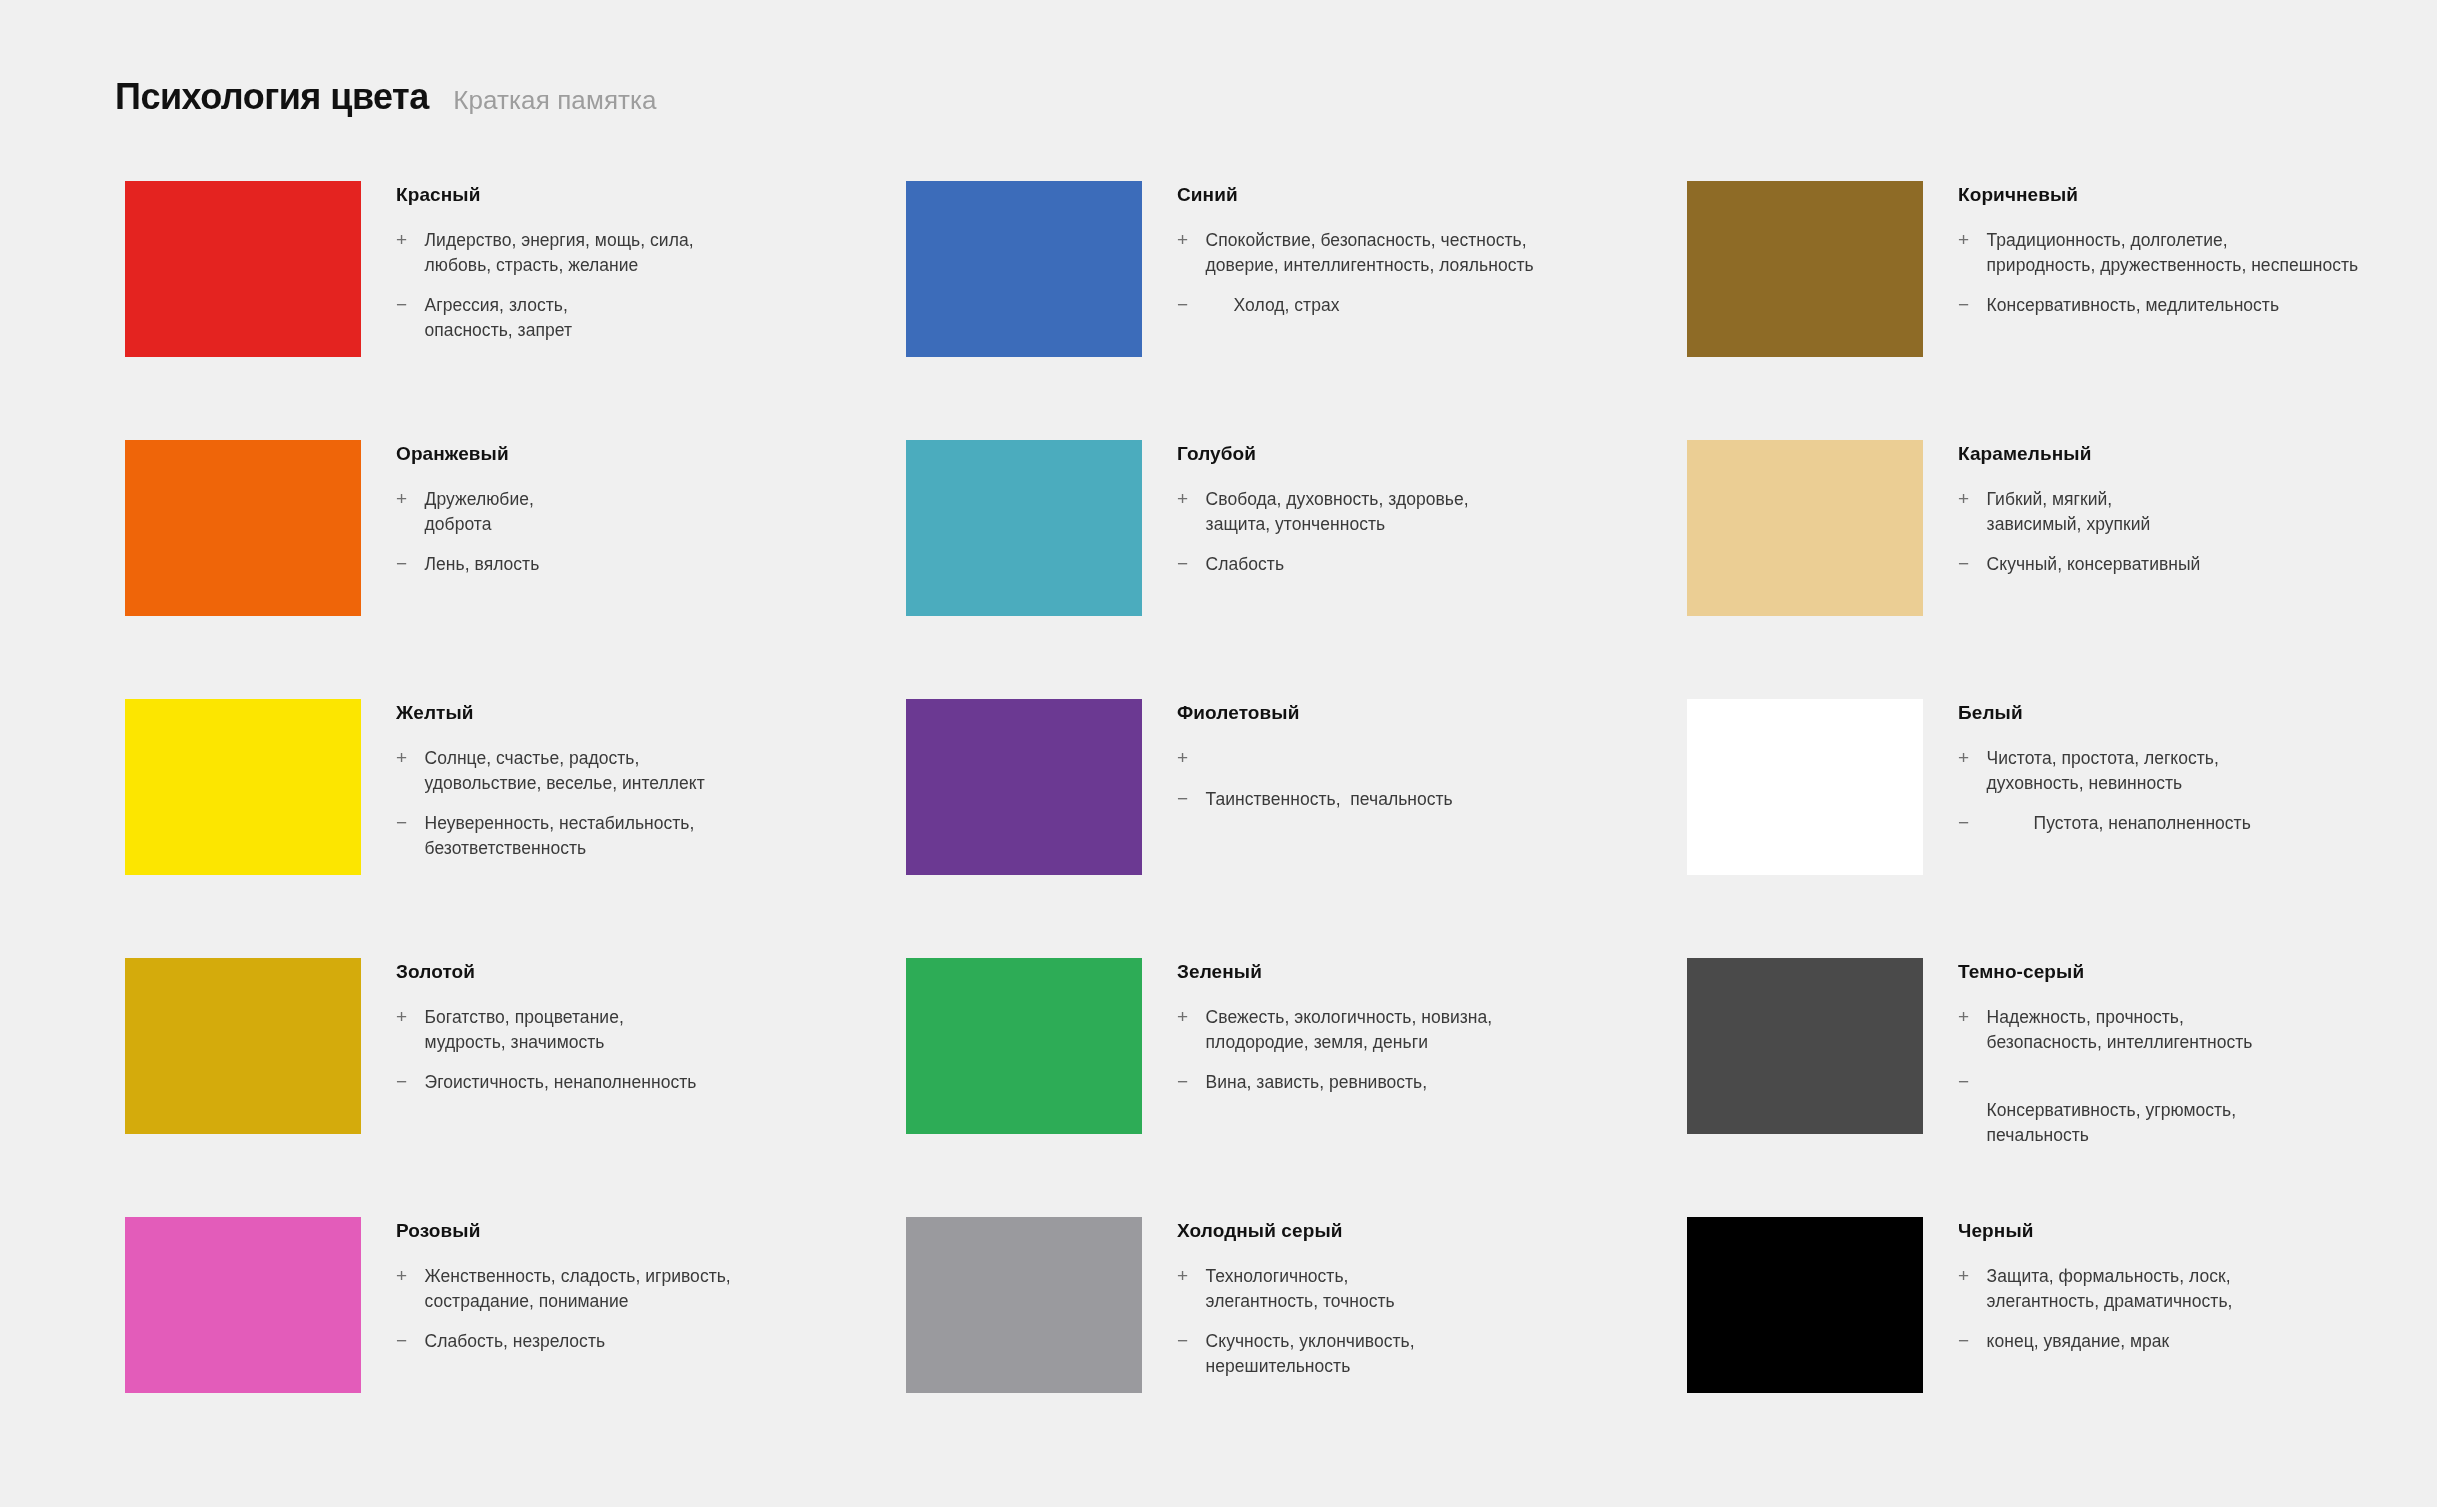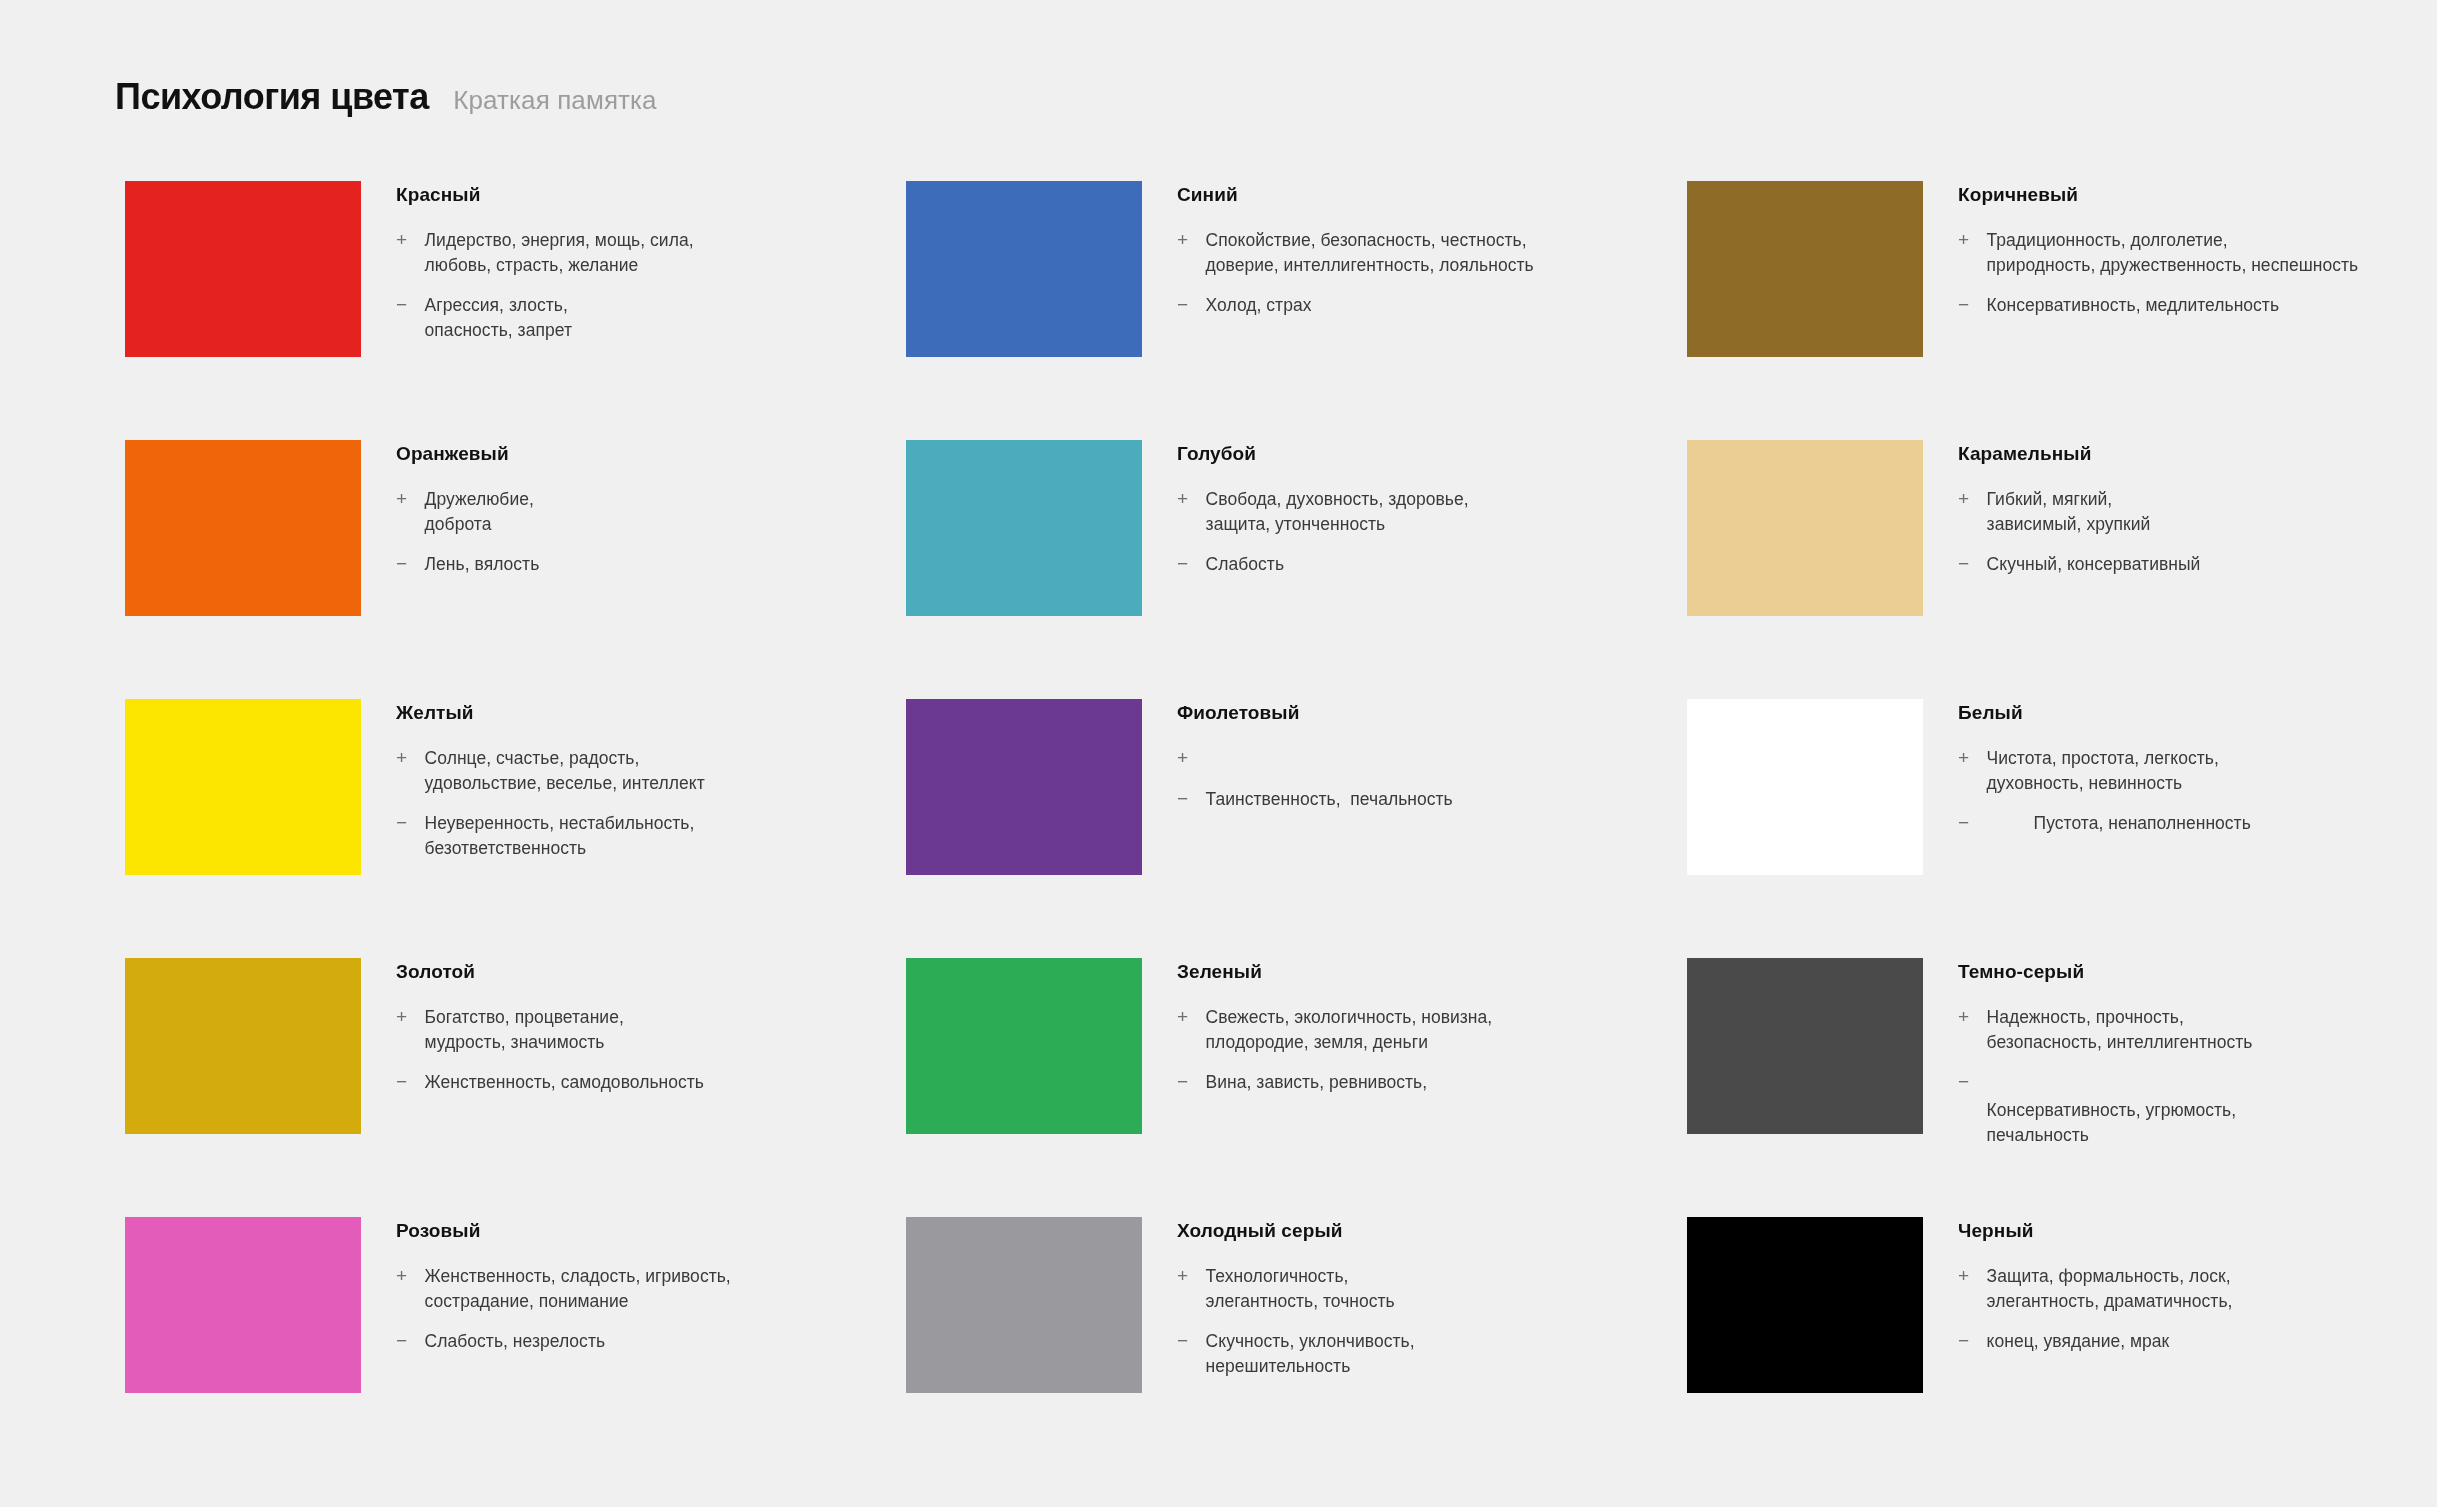--- a/index.html
+++ b/index.html
@@ -160,7 +160,7 @@
           </div>
           <div class="trait trait-negative">
             <span class="trait-sign" style="color: rgb(111, 111, 111);">−</span>
-            <span class="trait-text" style="color: rgb(58, 58, 58);">Холод, страх</span>
+            <span class="trait-text" style="color: rgb(58, 58, 58); margin-left: 28px;">Холод, страх</span>
           </div>
         </div>
       </div>

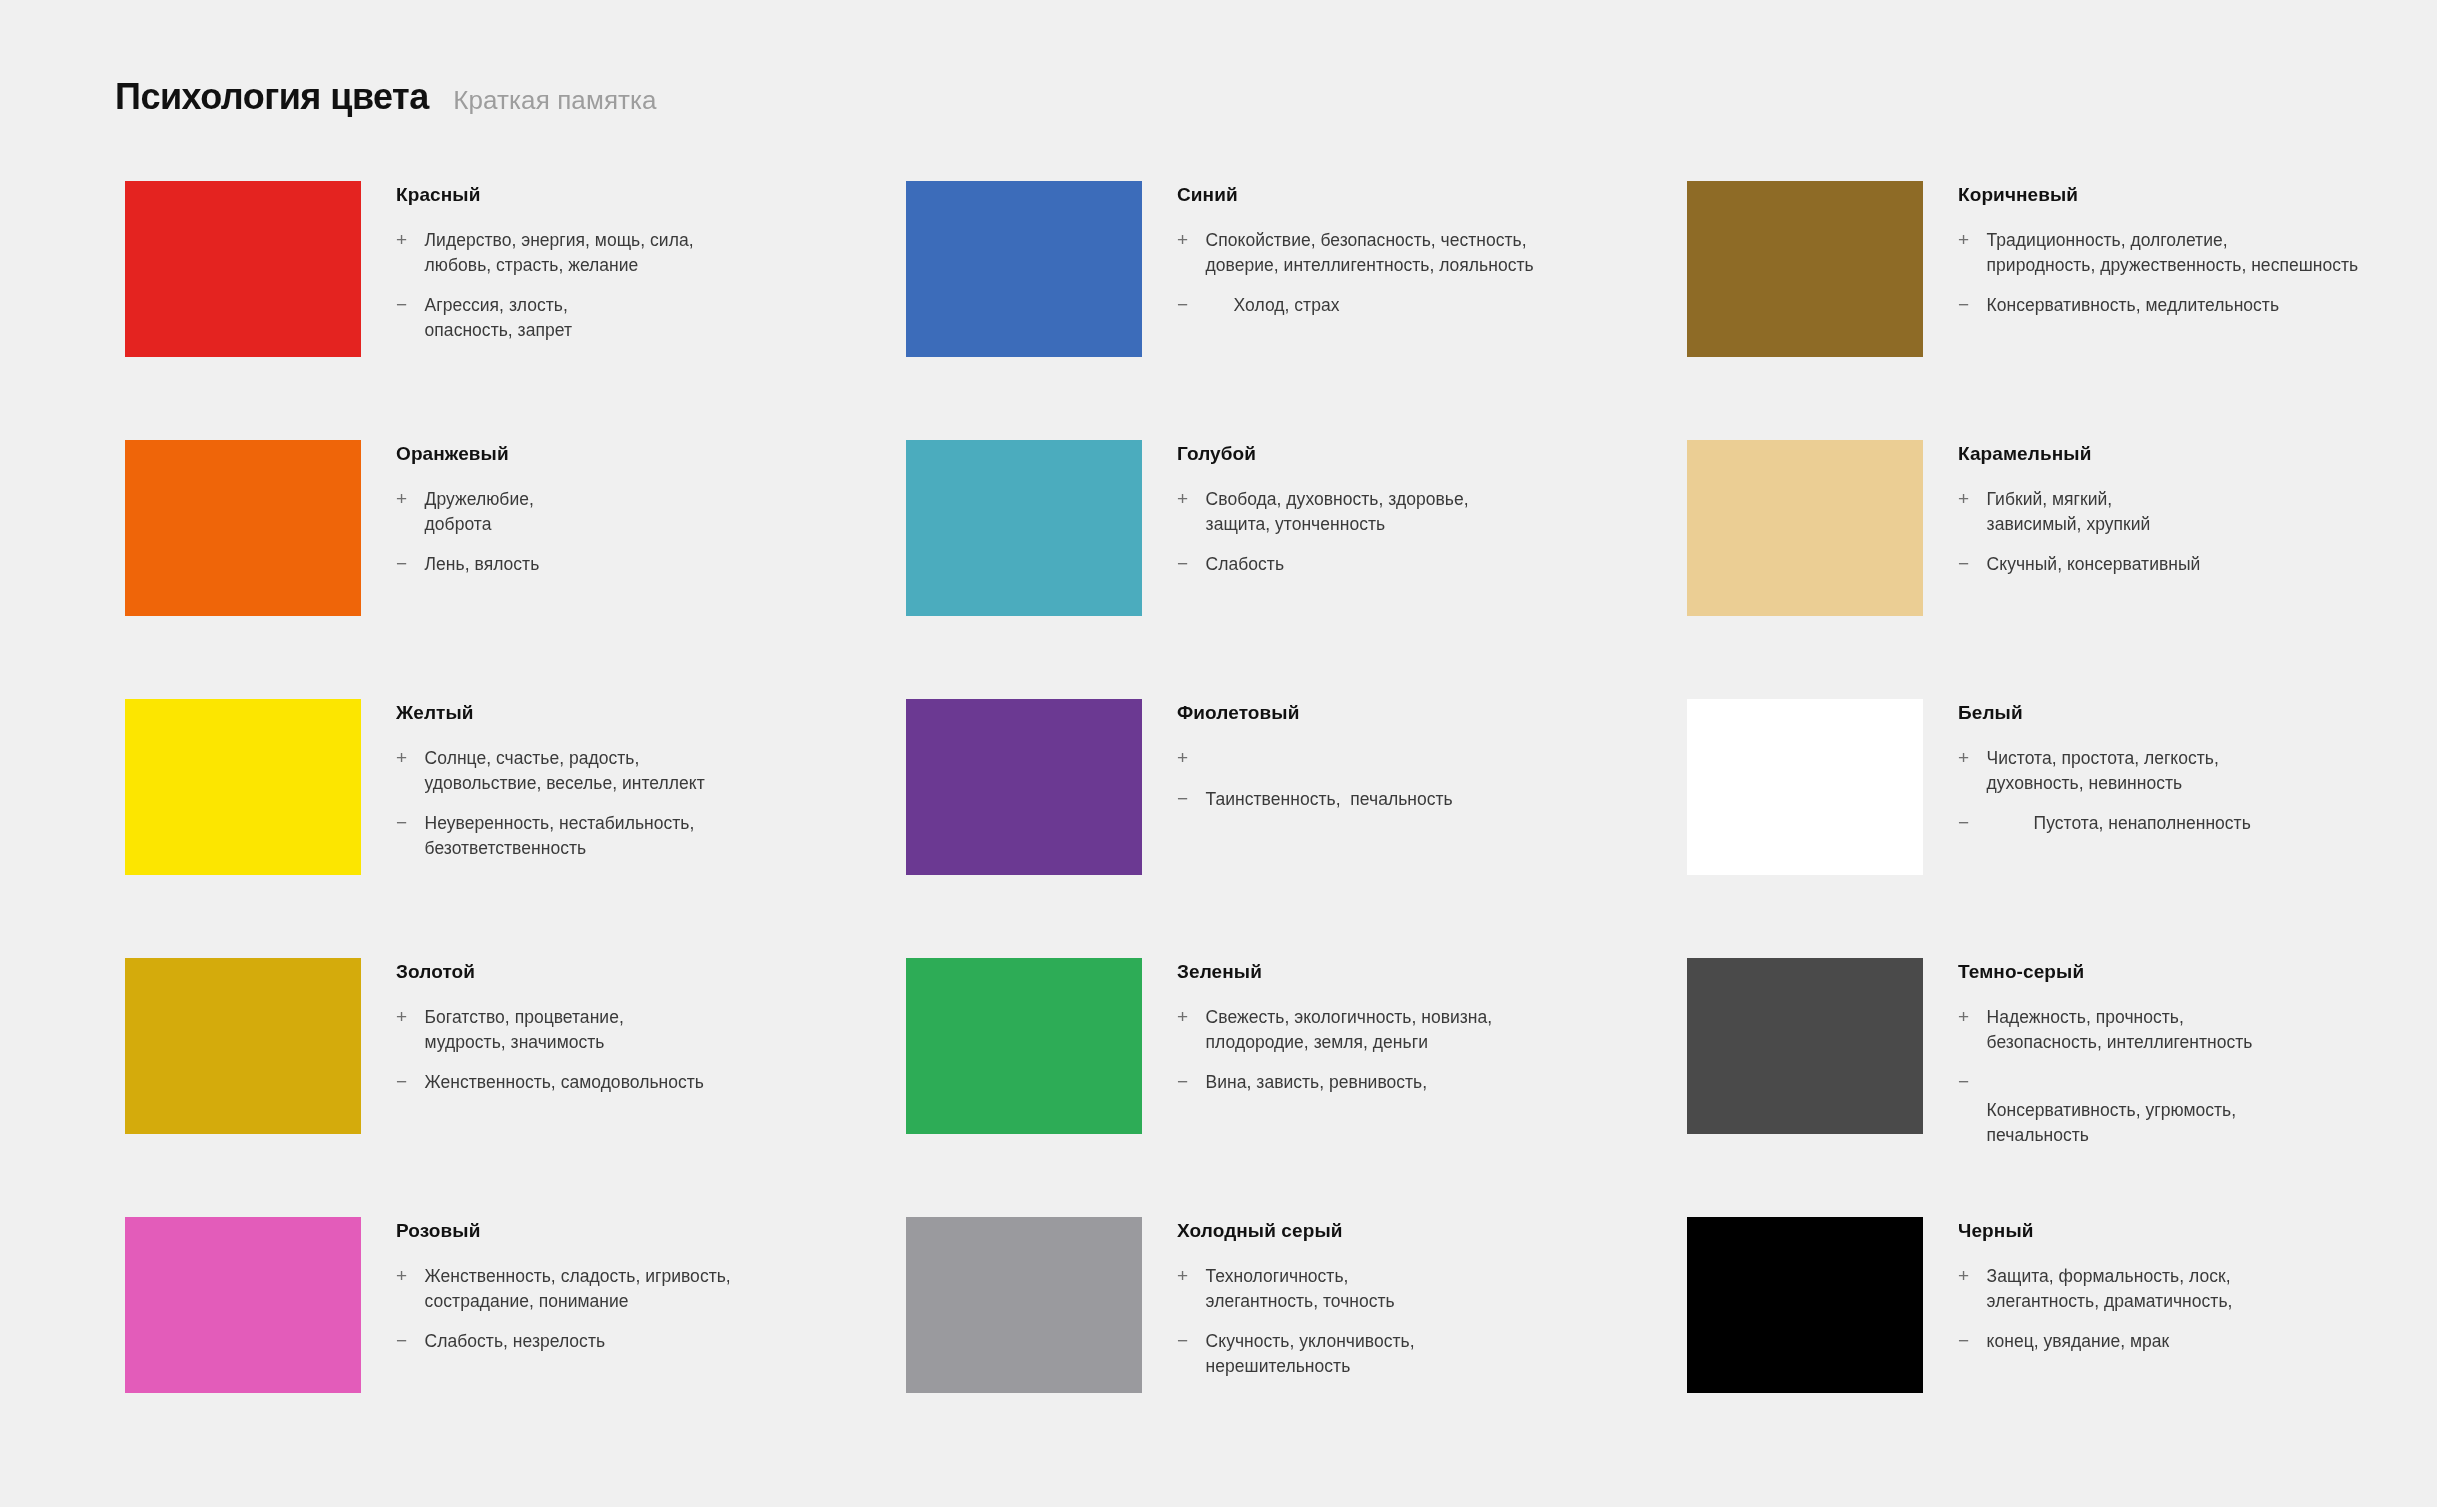--- a/index.html
+++ b/index.html
@@ -279,7 +279,7 @@
           </div>
           <div class="trait trait-negative">
             <span class="trait-sign" style="color: rgb(111, 111, 111);">−</span>
-            <span class="trait-text" style="color: rgb(58, 58, 58);">Женственность, самодовольность</span>
+            <span class="trait-text" style="color: rgb(58, 58, 58);">Эгоистичность, ненаполненность</span>
           </div>
         </div>
       </div>

